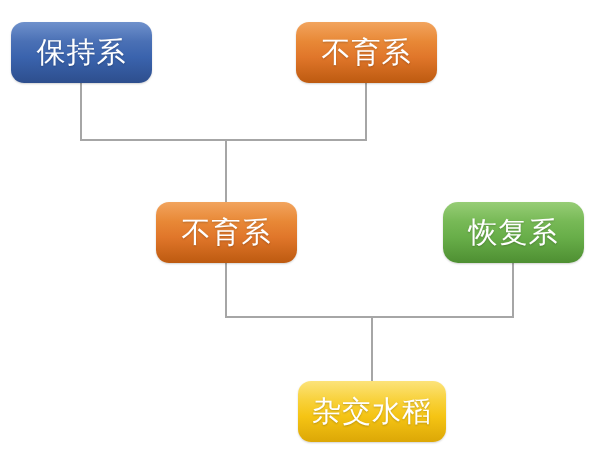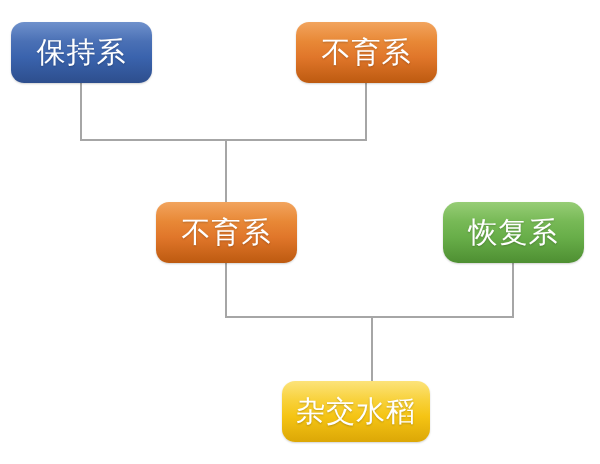--- a/index.html
+++ b/index.html
@@ -47,7 +47,7 @@
   #node-sterile-top  { left: 296px; top: 22px;  }
   #node-sterile-mid  { left: 156px; top: 202px; }
   #node-restorer     { left: 443px; top: 202px; }
-  #node-hybrid-rice  { left: 282px; top: 381px; width: 148px; }
+  #node-hybrid-rice  { left: 298px; top: 381px; width: 148px; }
 
   .conn {
     position: absolute;

